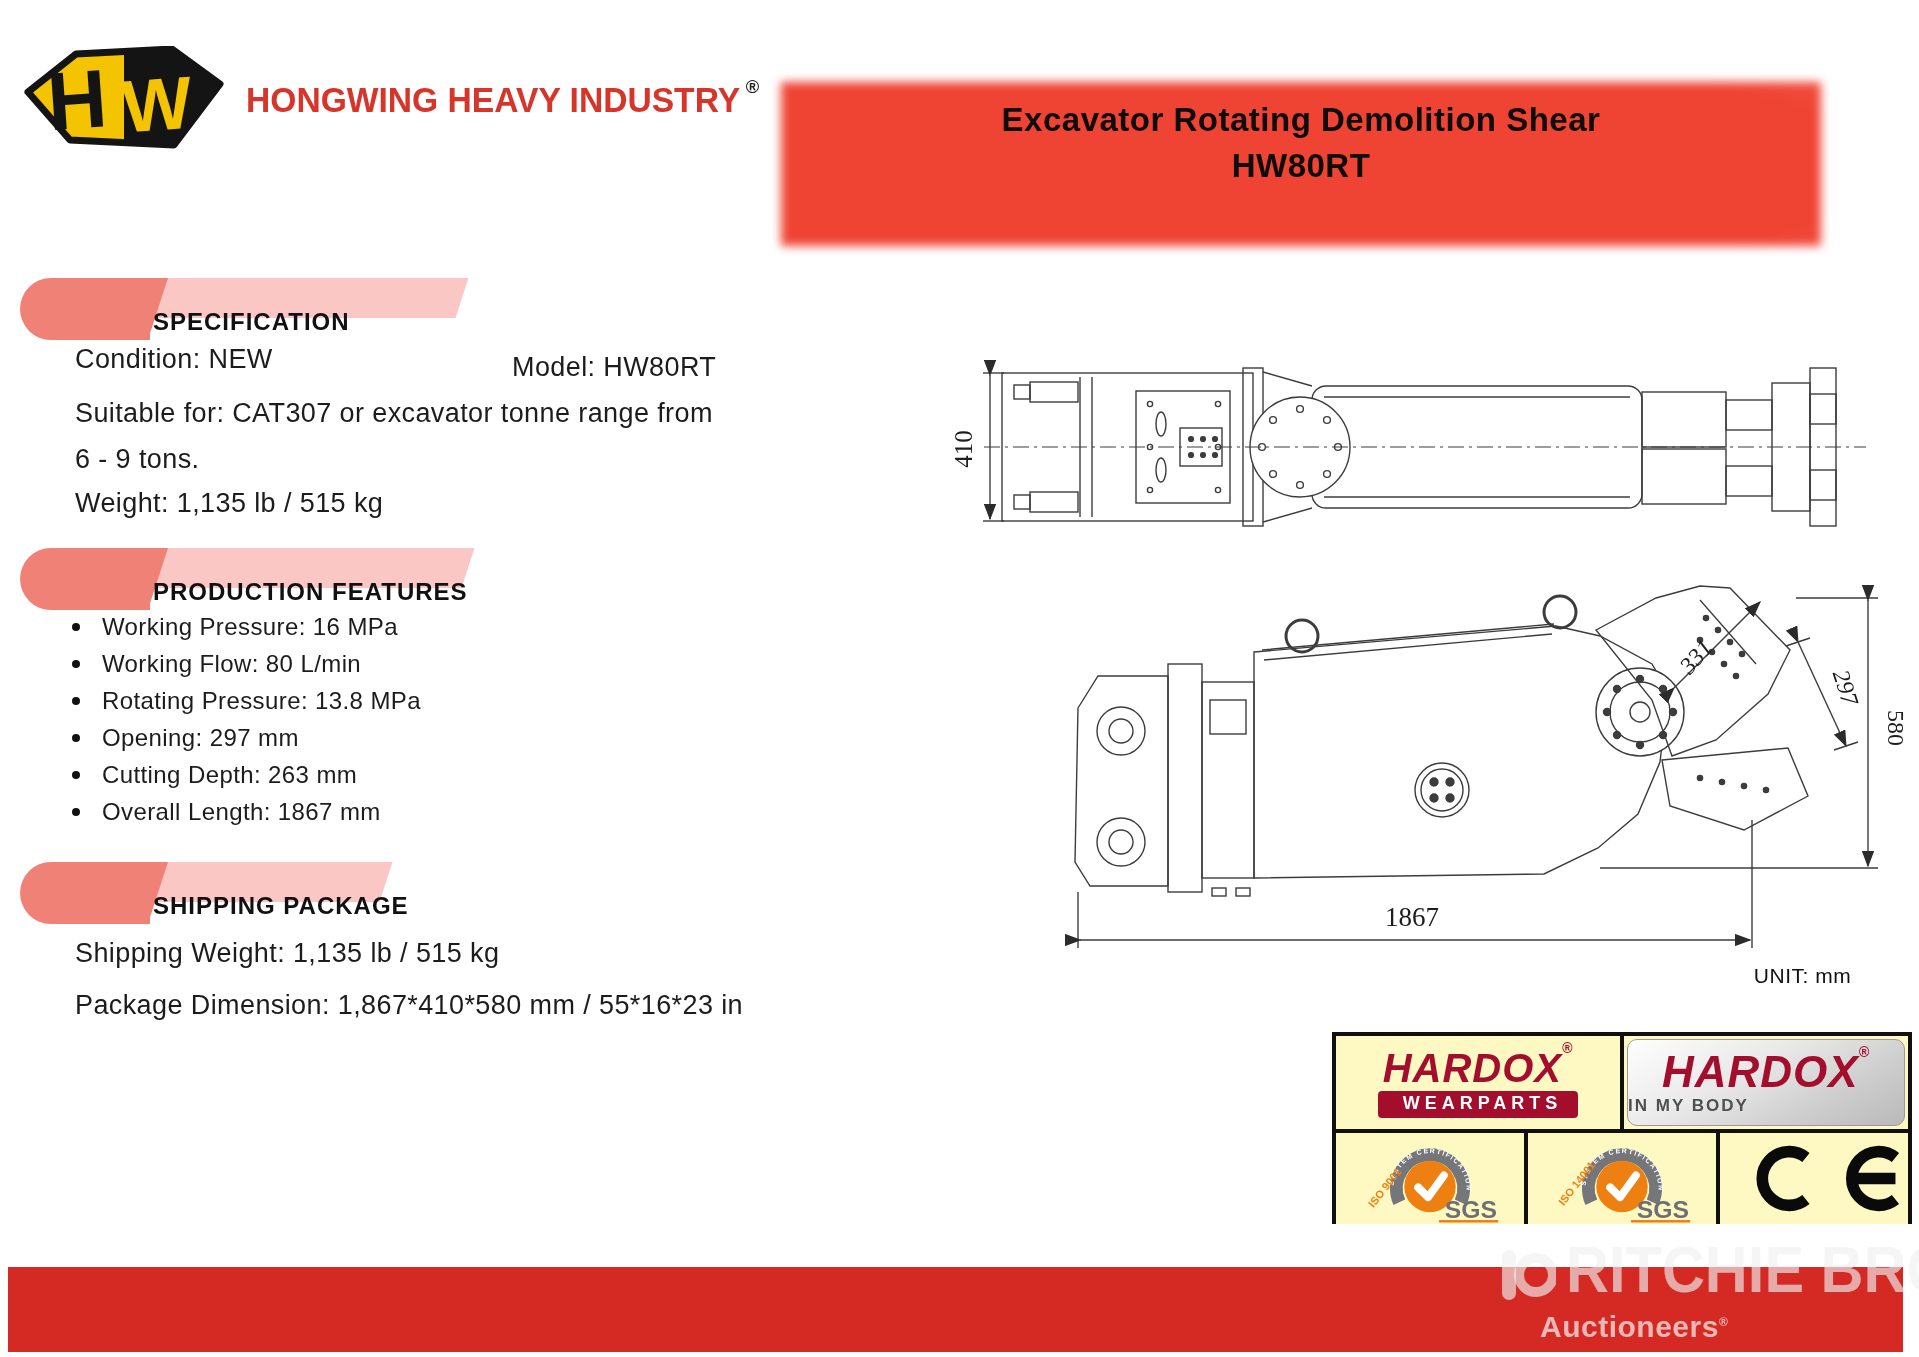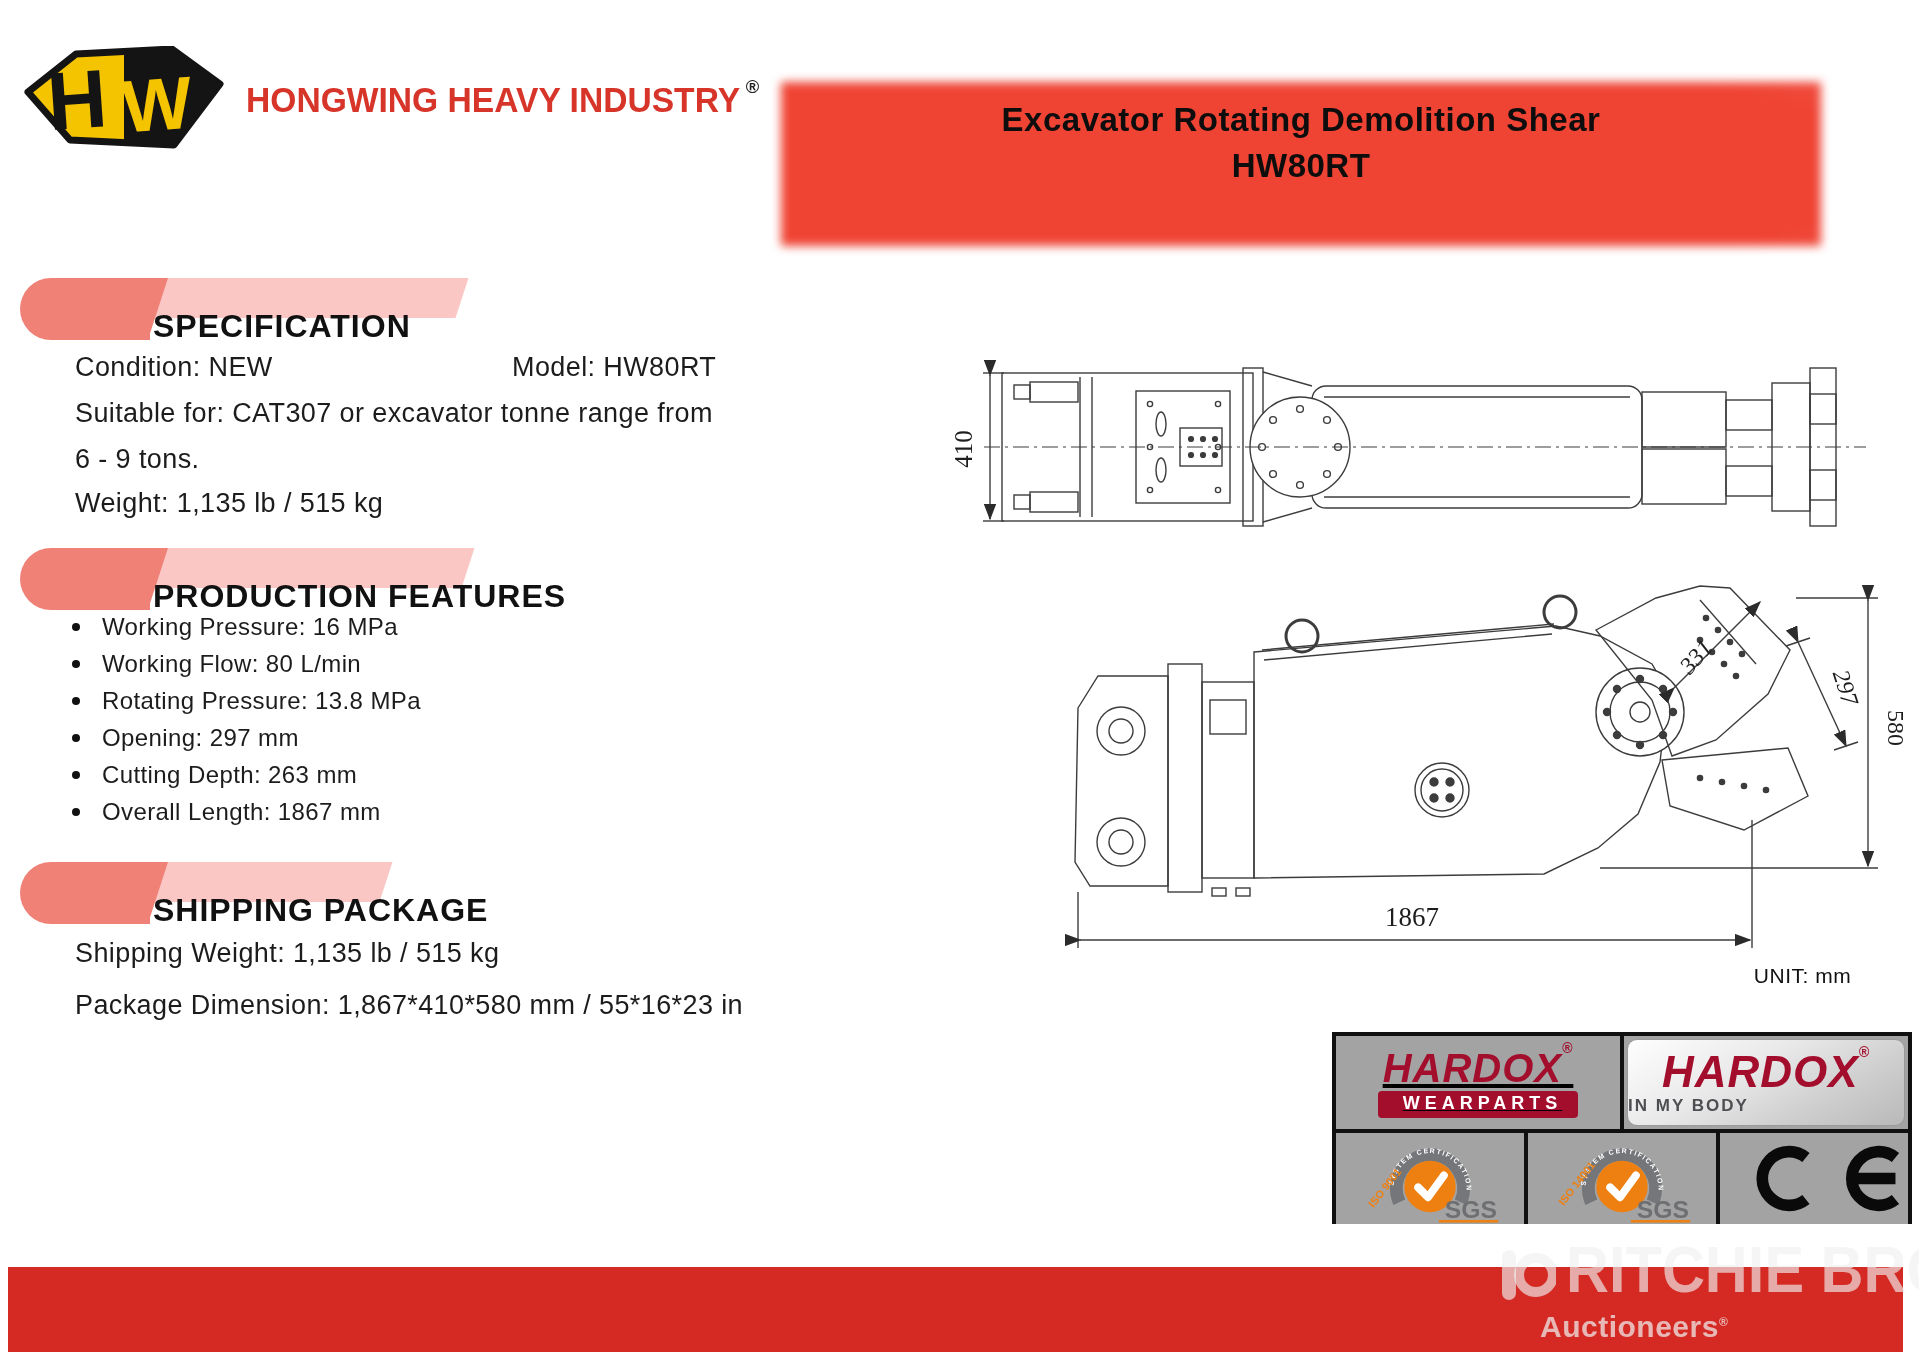--- a/index.html
+++ b/index.html
@@ -28,7 +28,7 @@
       background:#ef8176;border-radius:31px 0 0 31px;}
   .ribbon .pillB{position:absolute;left:118px;top:0;width:50px;height:62px;
       background:#ef8176;transform:skewX(-18deg);transform-origin:0 0;}
-  .ribbon .label{position:absolute;left:153px;top:30px;font-size:32px;font-weight:700;
+  .ribbon .label{position:absolute;left:153px;top:30px;font-size:24px;font-weight:700;
       color:#111;letter-spacing:1px;white-space:nowrap;}
 
   

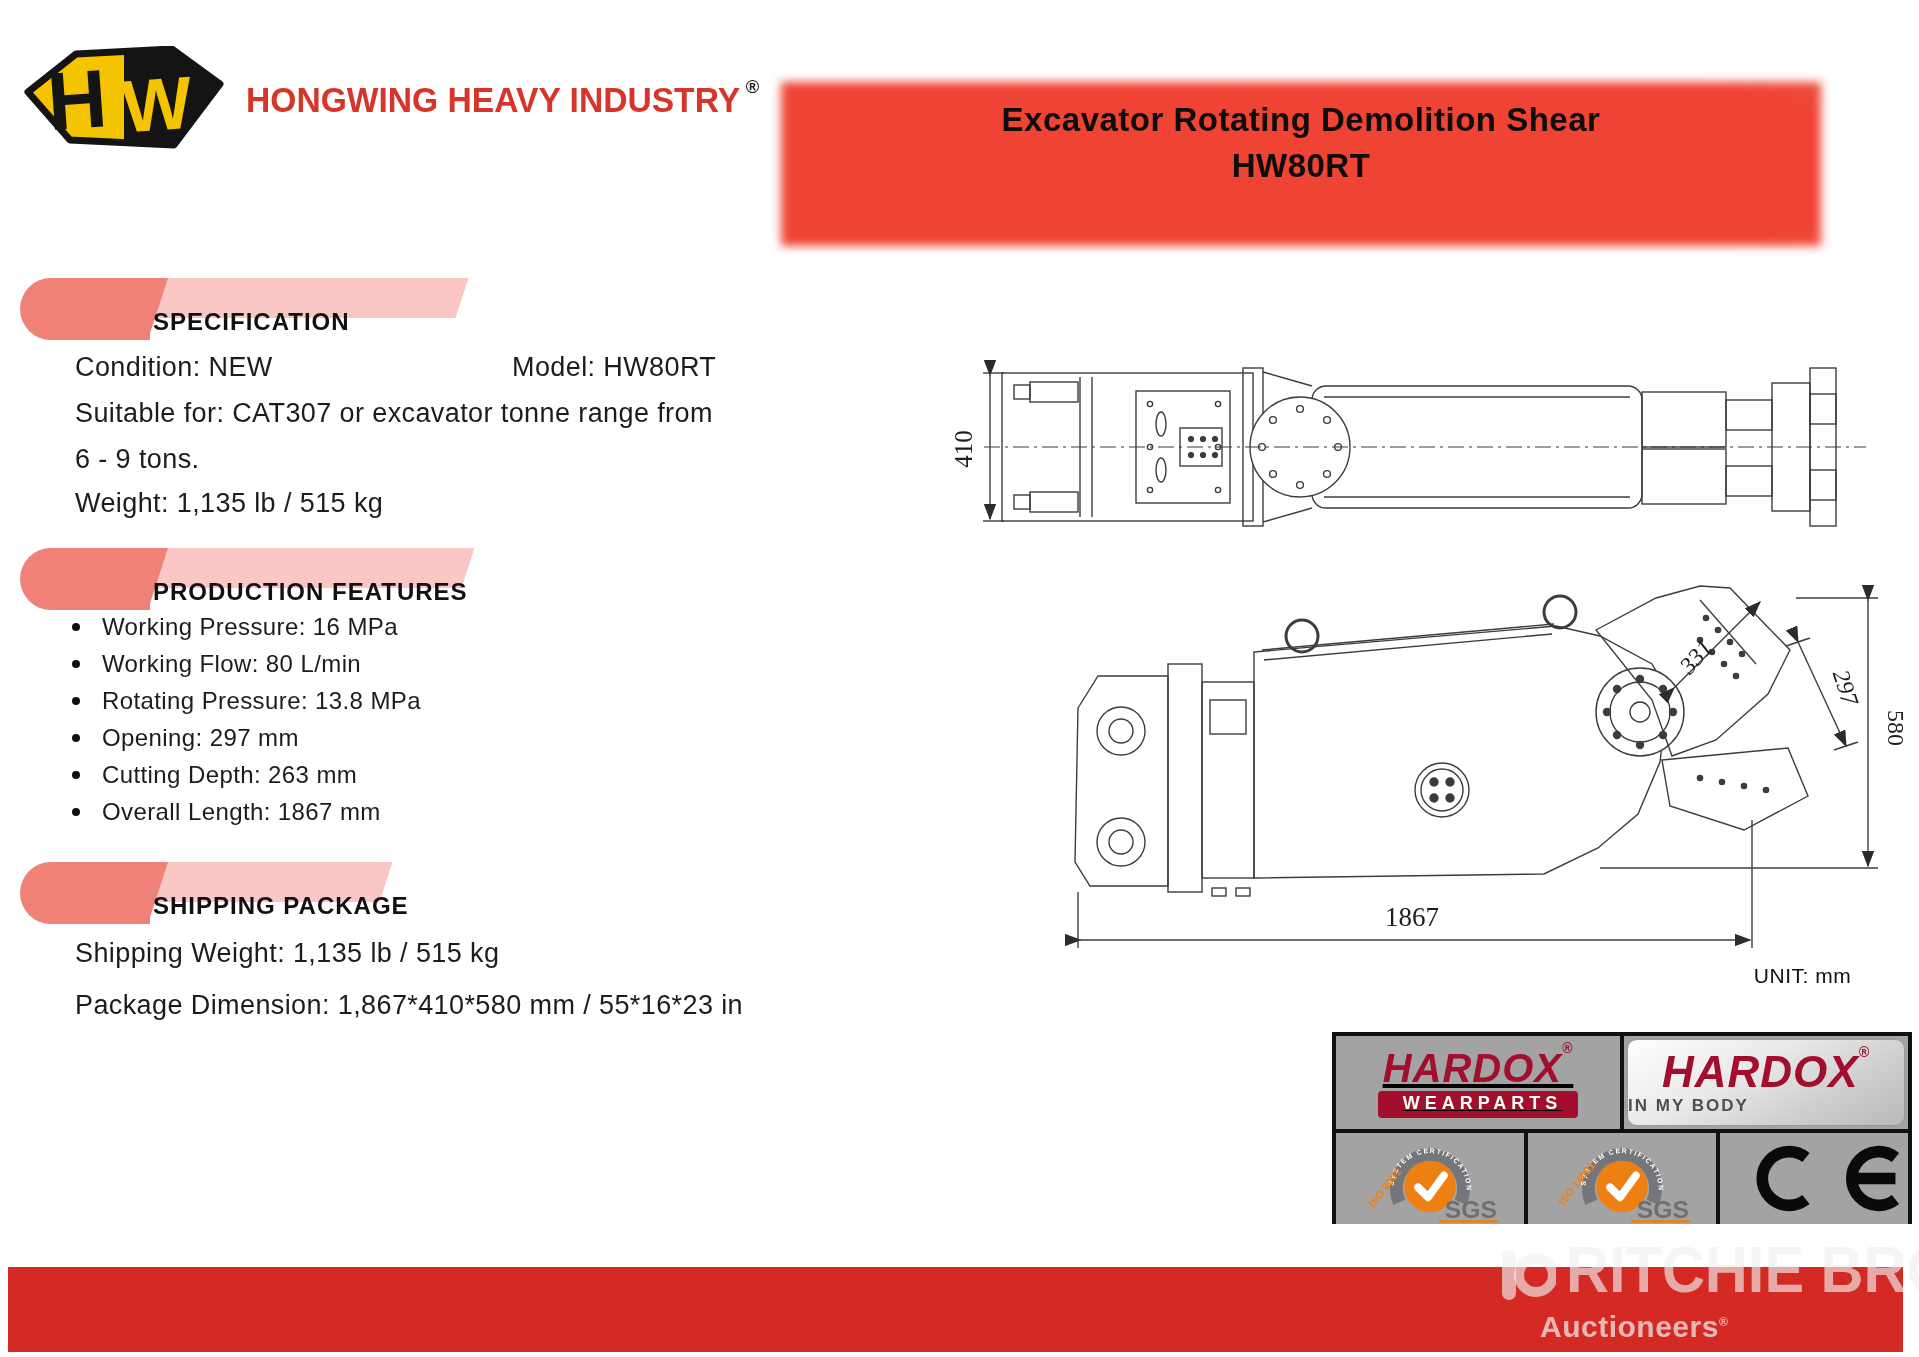--- a/index.html
+++ b/index.html
@@ -103,7 +103,7 @@
     <div class="pillB"></div>
     <div class="label">SPECIFICATION</div>
   </div>
-  <div class="line" style="left:75px;top:352px">Condition: NEW</div>
+  <div class="line" style="left:75px;top:344px">Condition: NEW</div>
   <div class="line" style="left:512px;top:352px">Model: HW80RT</div>
   <div class="line" style="left:75px;top:398px">Suitable for: CAT307 or excavator tonne range from</div>
   <div class="line" style="left:75px;top:444px">6 - 9 tons.</div>

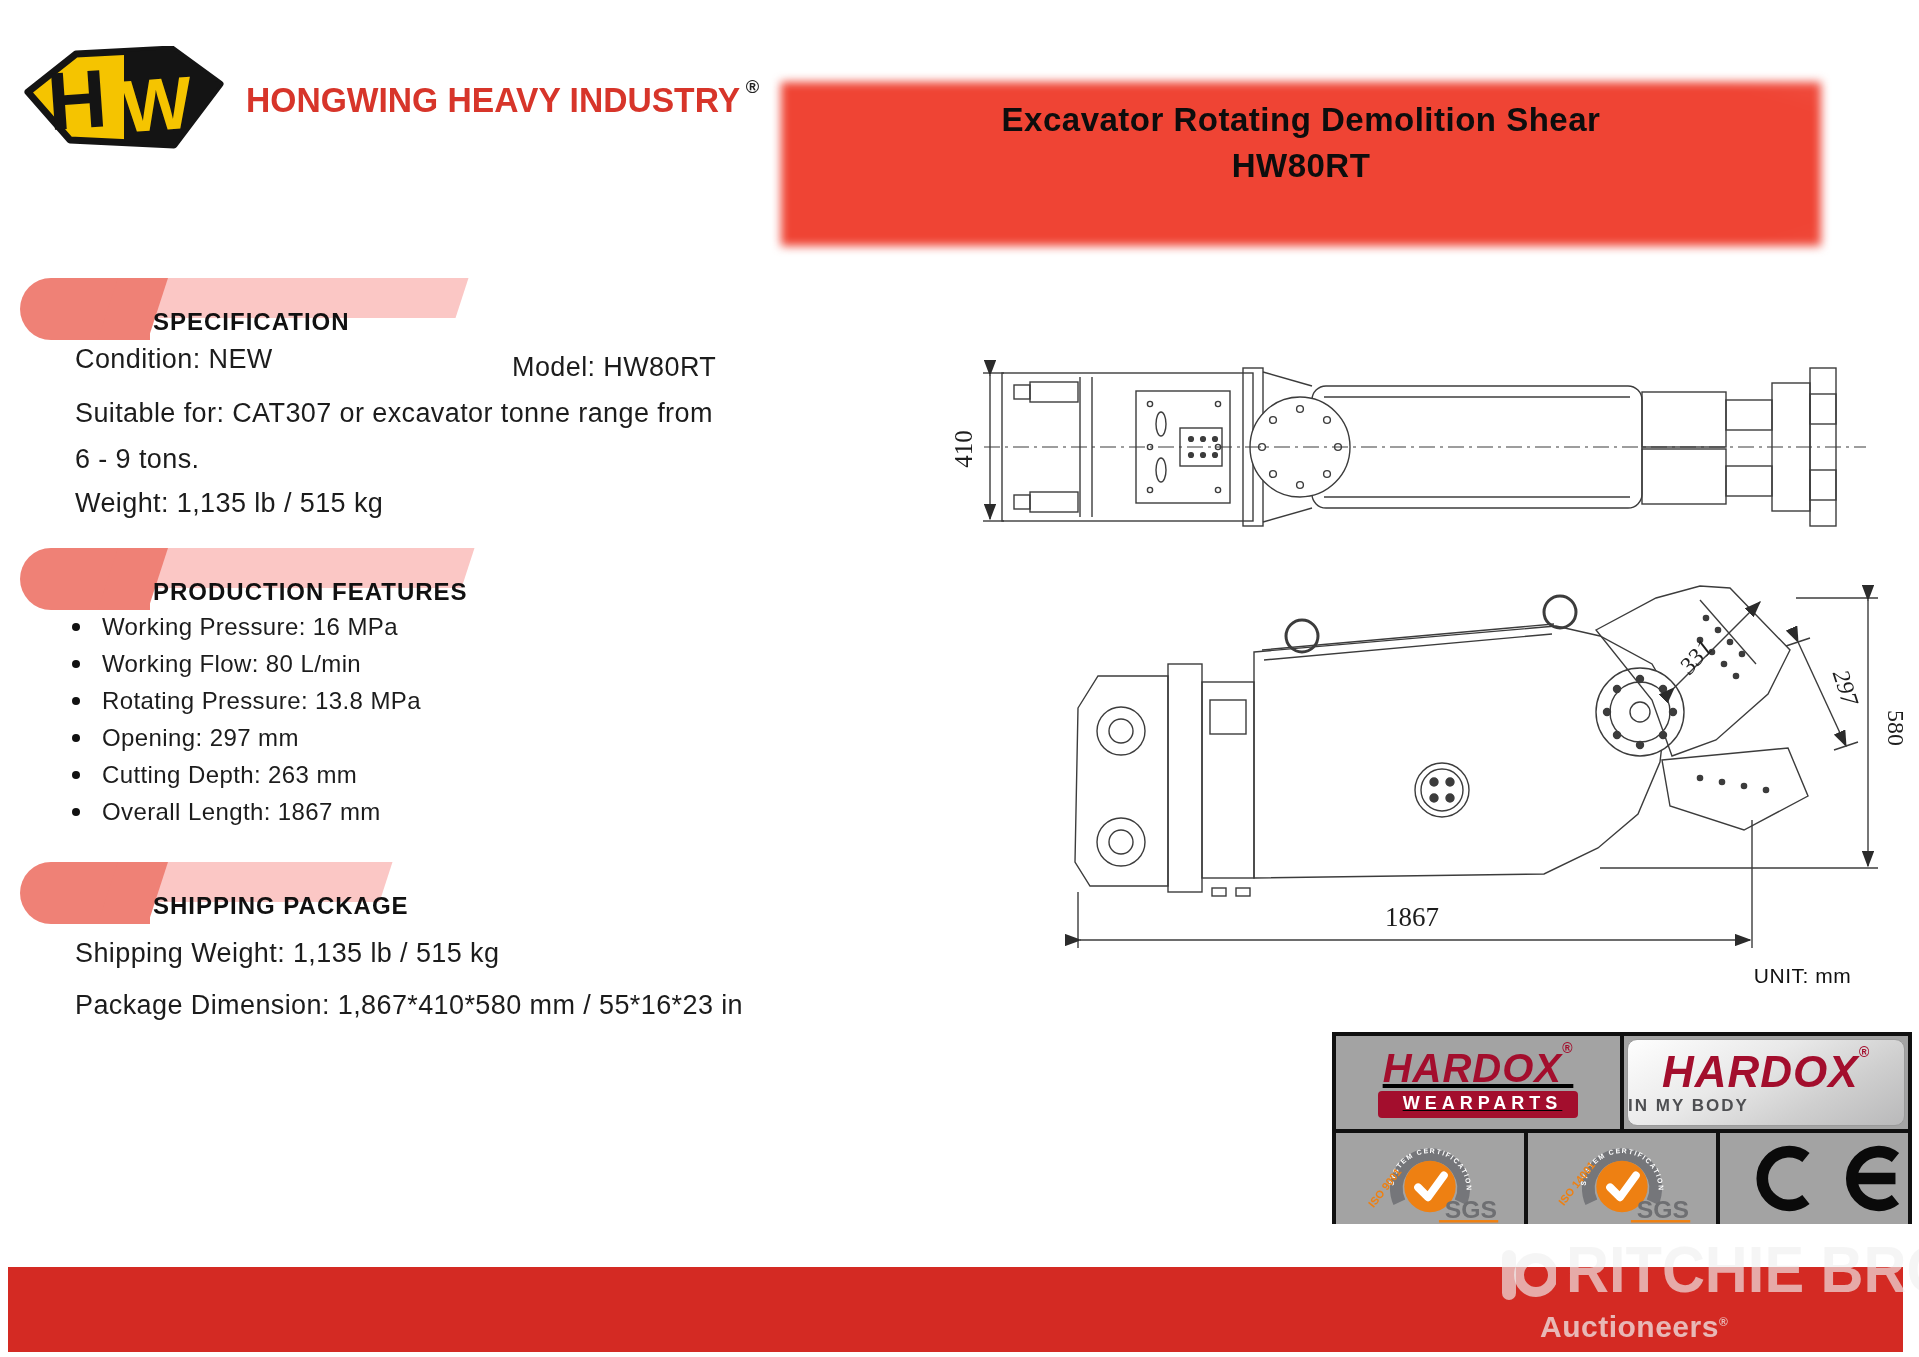--- a/index.html
+++ b/index.html
@@ -49,7 +49,7 @@
       background:#101010;padding:0;display:grid;
       grid-template-rows:93px 91px;grid-template-columns:repeat(6,1fr);
       gap:4px;border:4px solid #101010;box-sizing:border-box;}
-  #certgrid .cell{background:#a3a3a3;overflow:hidden;position:relative;text-decoration:underline;}
+  #certgrid .cell{background:#fef9c3;overflow:hidden;position:relative;}
   .c-hw{grid-column:1/4;display:flex;flex-direction:column;align-items:center;justify-content:center;}
   .c-hb{grid-column:4/7;}
   .c-s1{grid-column:1/3;} .c-s2{grid-column:3/5;} .c-ce{grid-column:5/7;}

